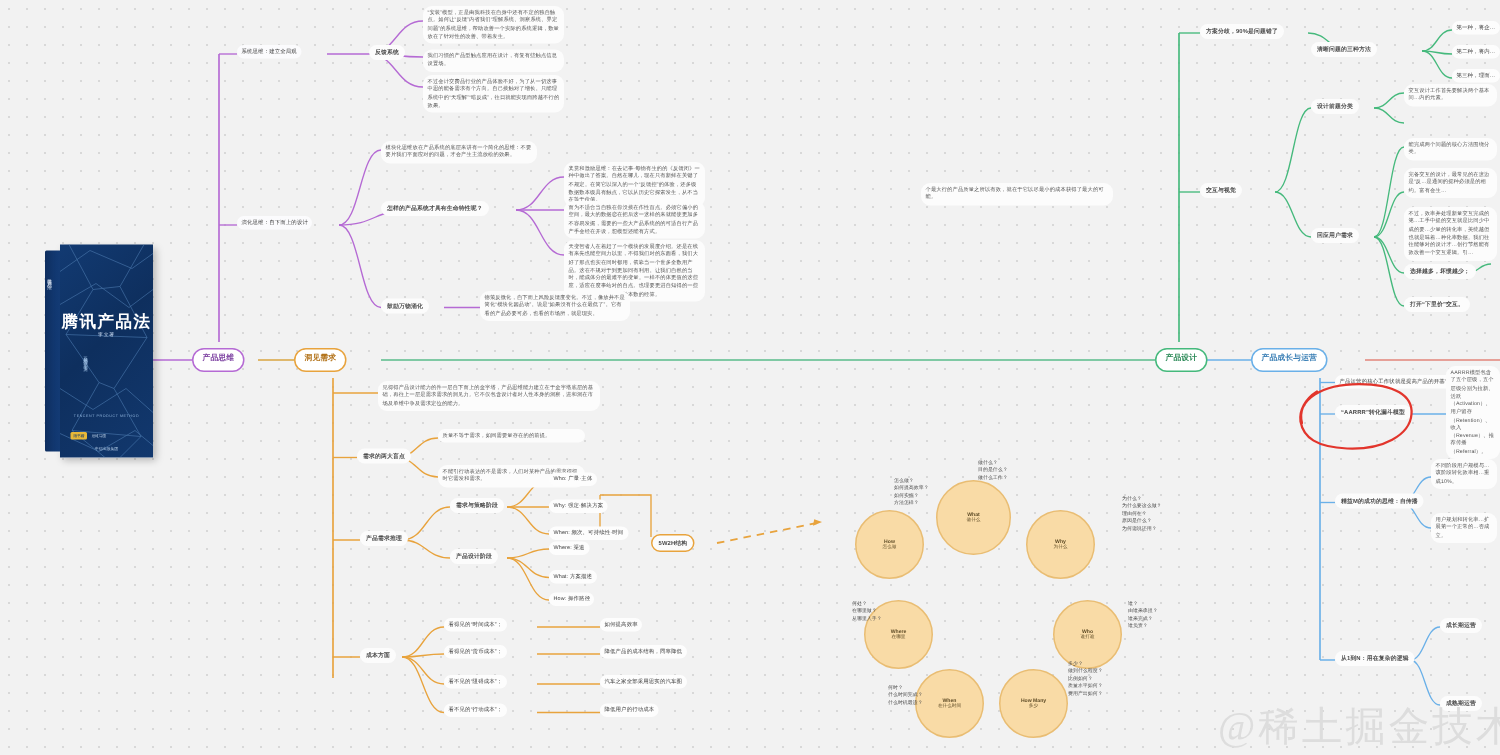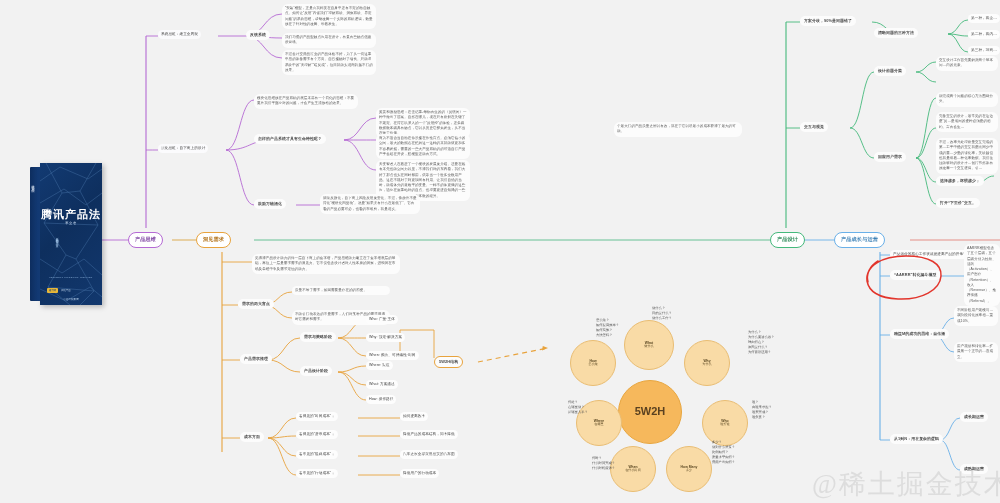--- a/index.html
+++ b/index.html
@@ -300,9 +300,6 @@
   <div class="node sub" style="left:434px;top:356px;border:0.8px solid #e8a33d;">5W2H结构</div>
 
   <div id="wheel">
-    <div class="circ center">
-      <div class="en">5W2H</div>
-    </div>
 
     <div class="circ" style="left:68px;top:2px;width:48px;height:48px;">
       <div class="en">What</div>

